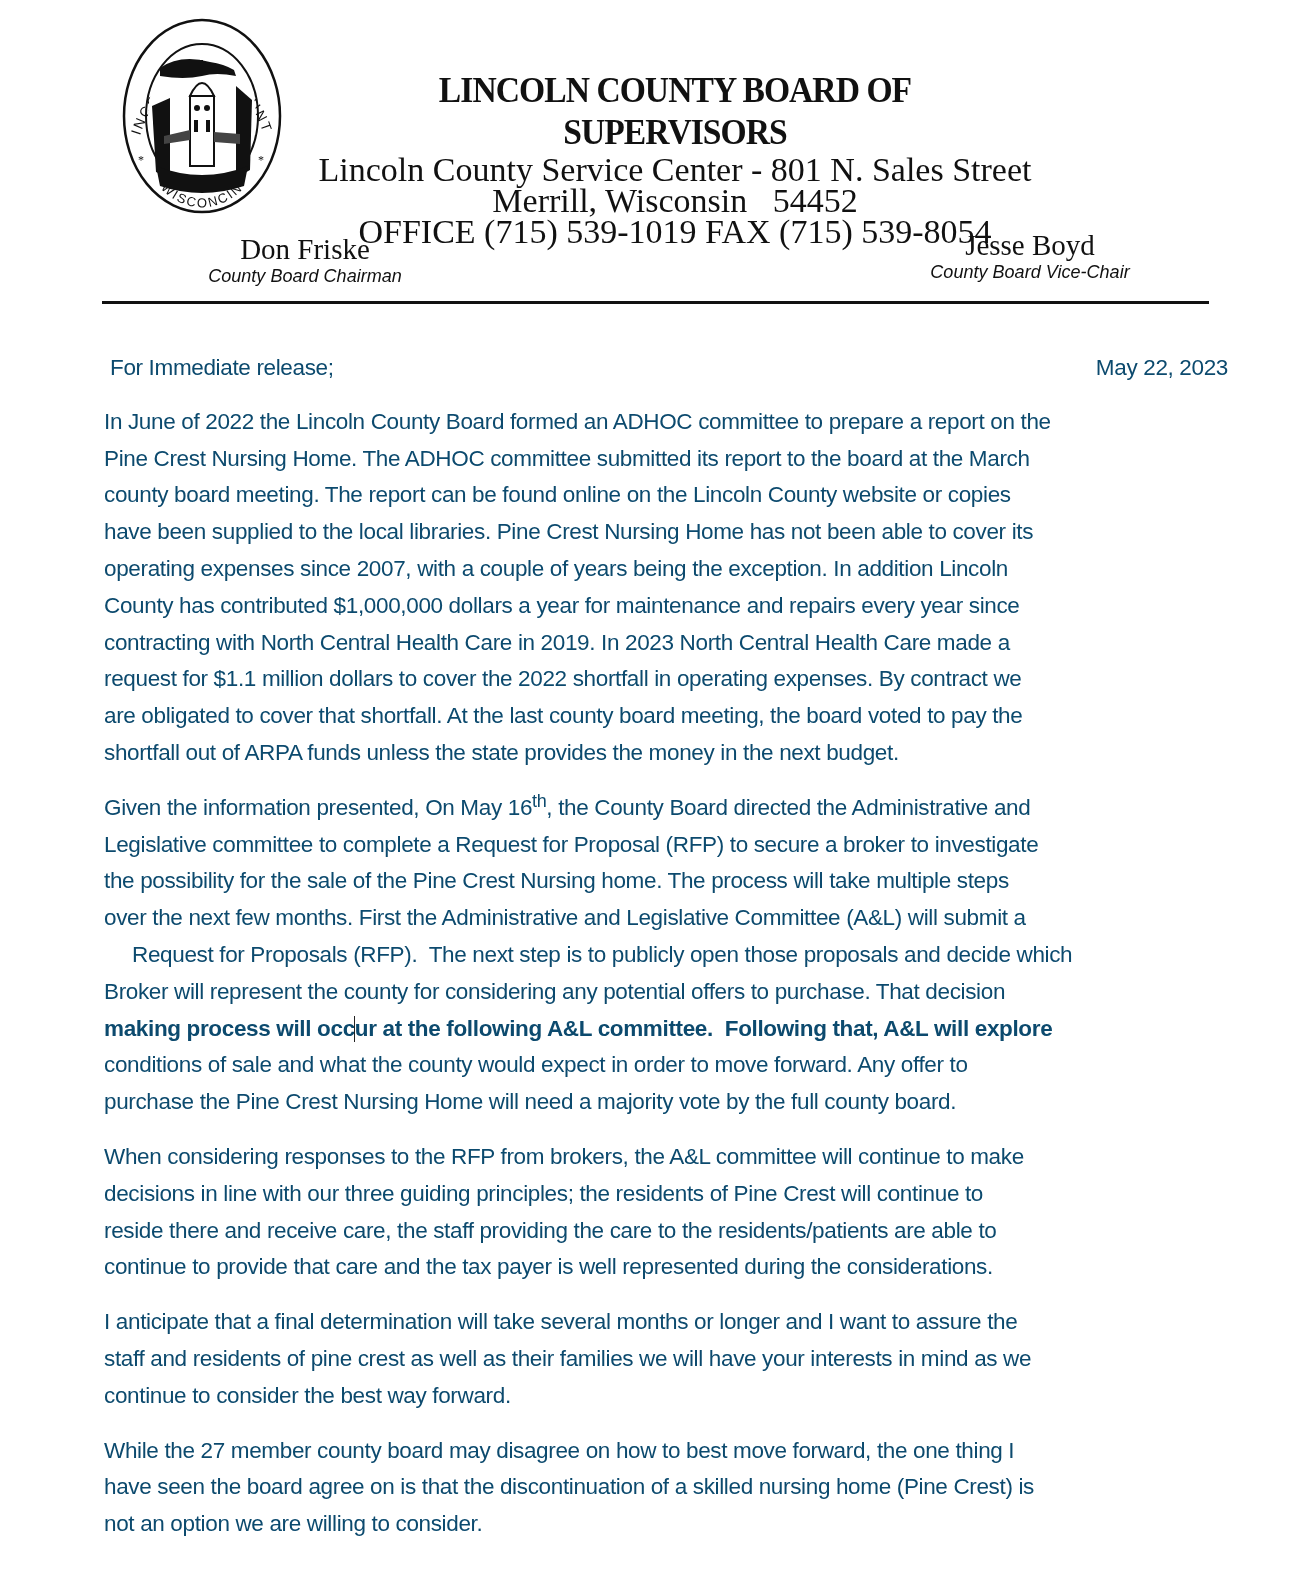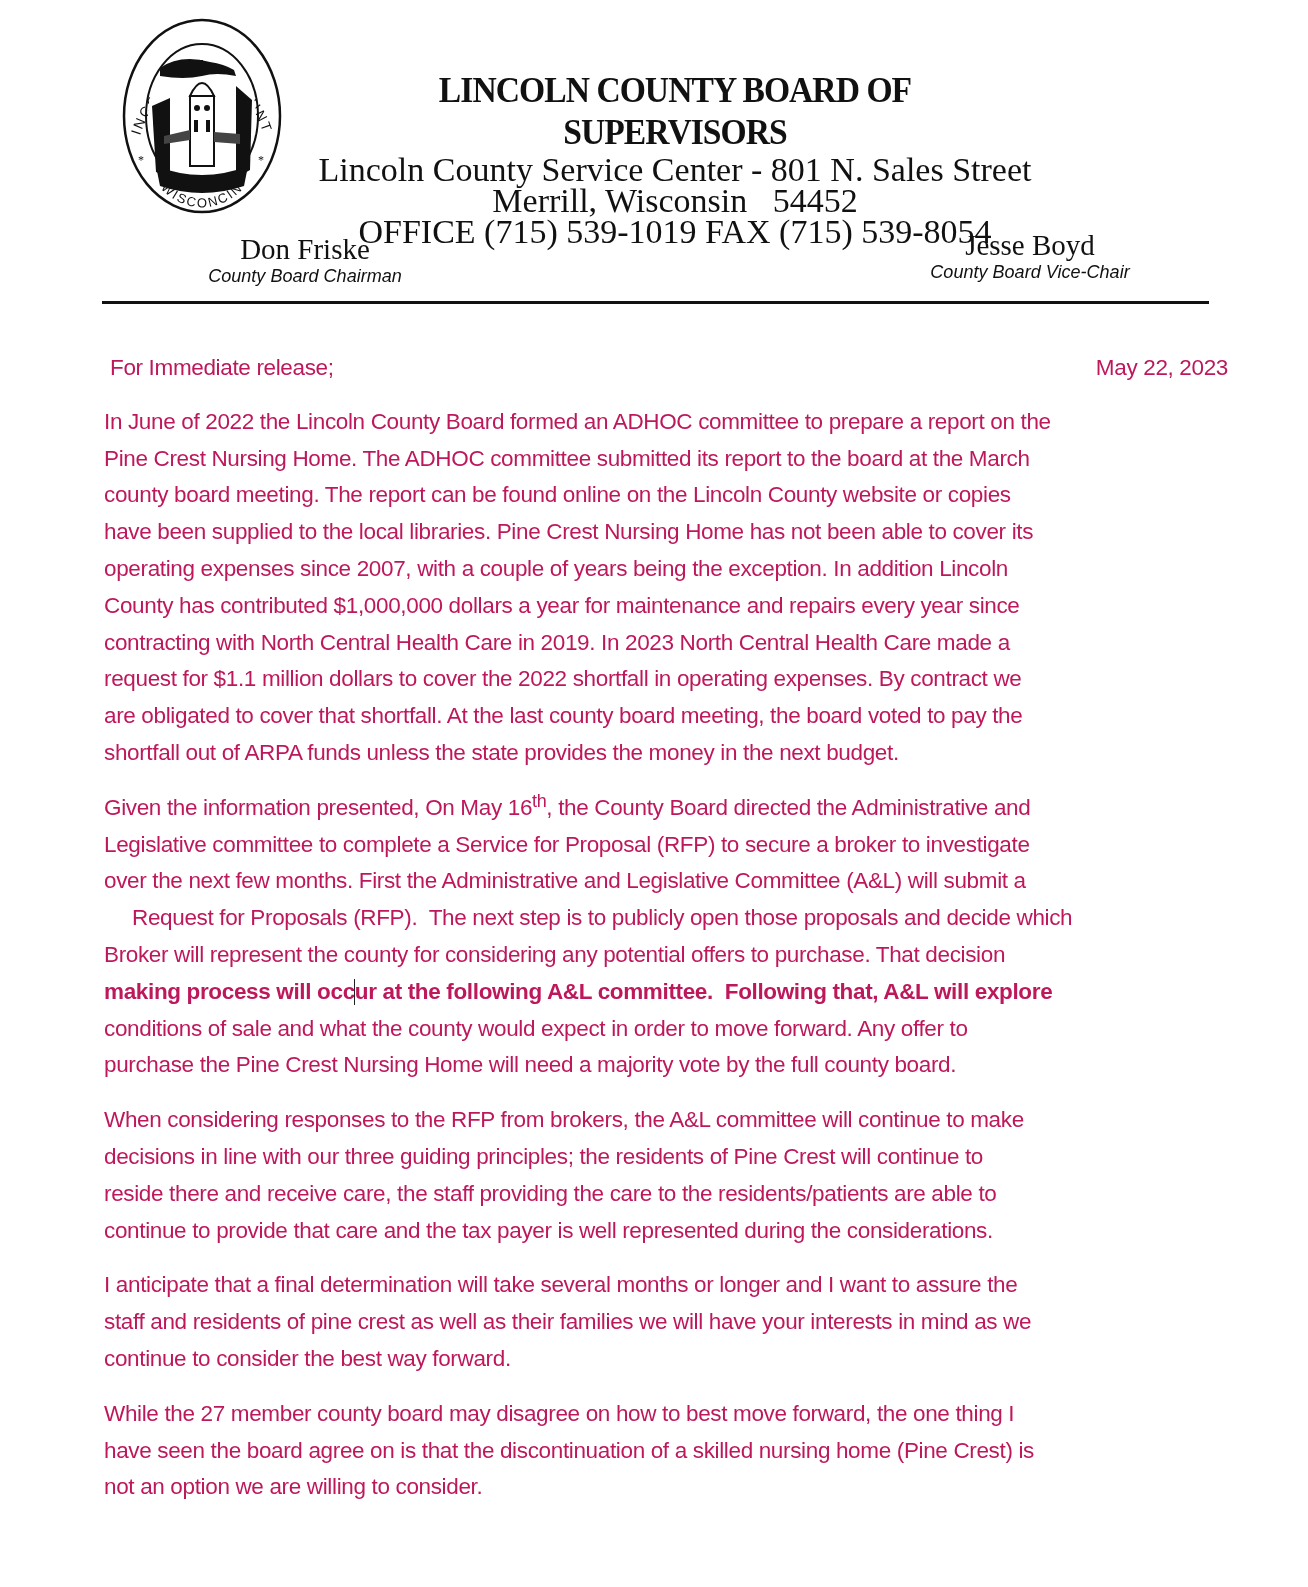--- a/index.html
+++ b/index.html
@@ -81,7 +81,7 @@
       font-size: 22.5px;
       line-height: 36.8px;
       letter-spacing: -0.35px;
-      color: #be185d;
+      color: #0c4a6e;
     }
     .release-row {
       display: flex;

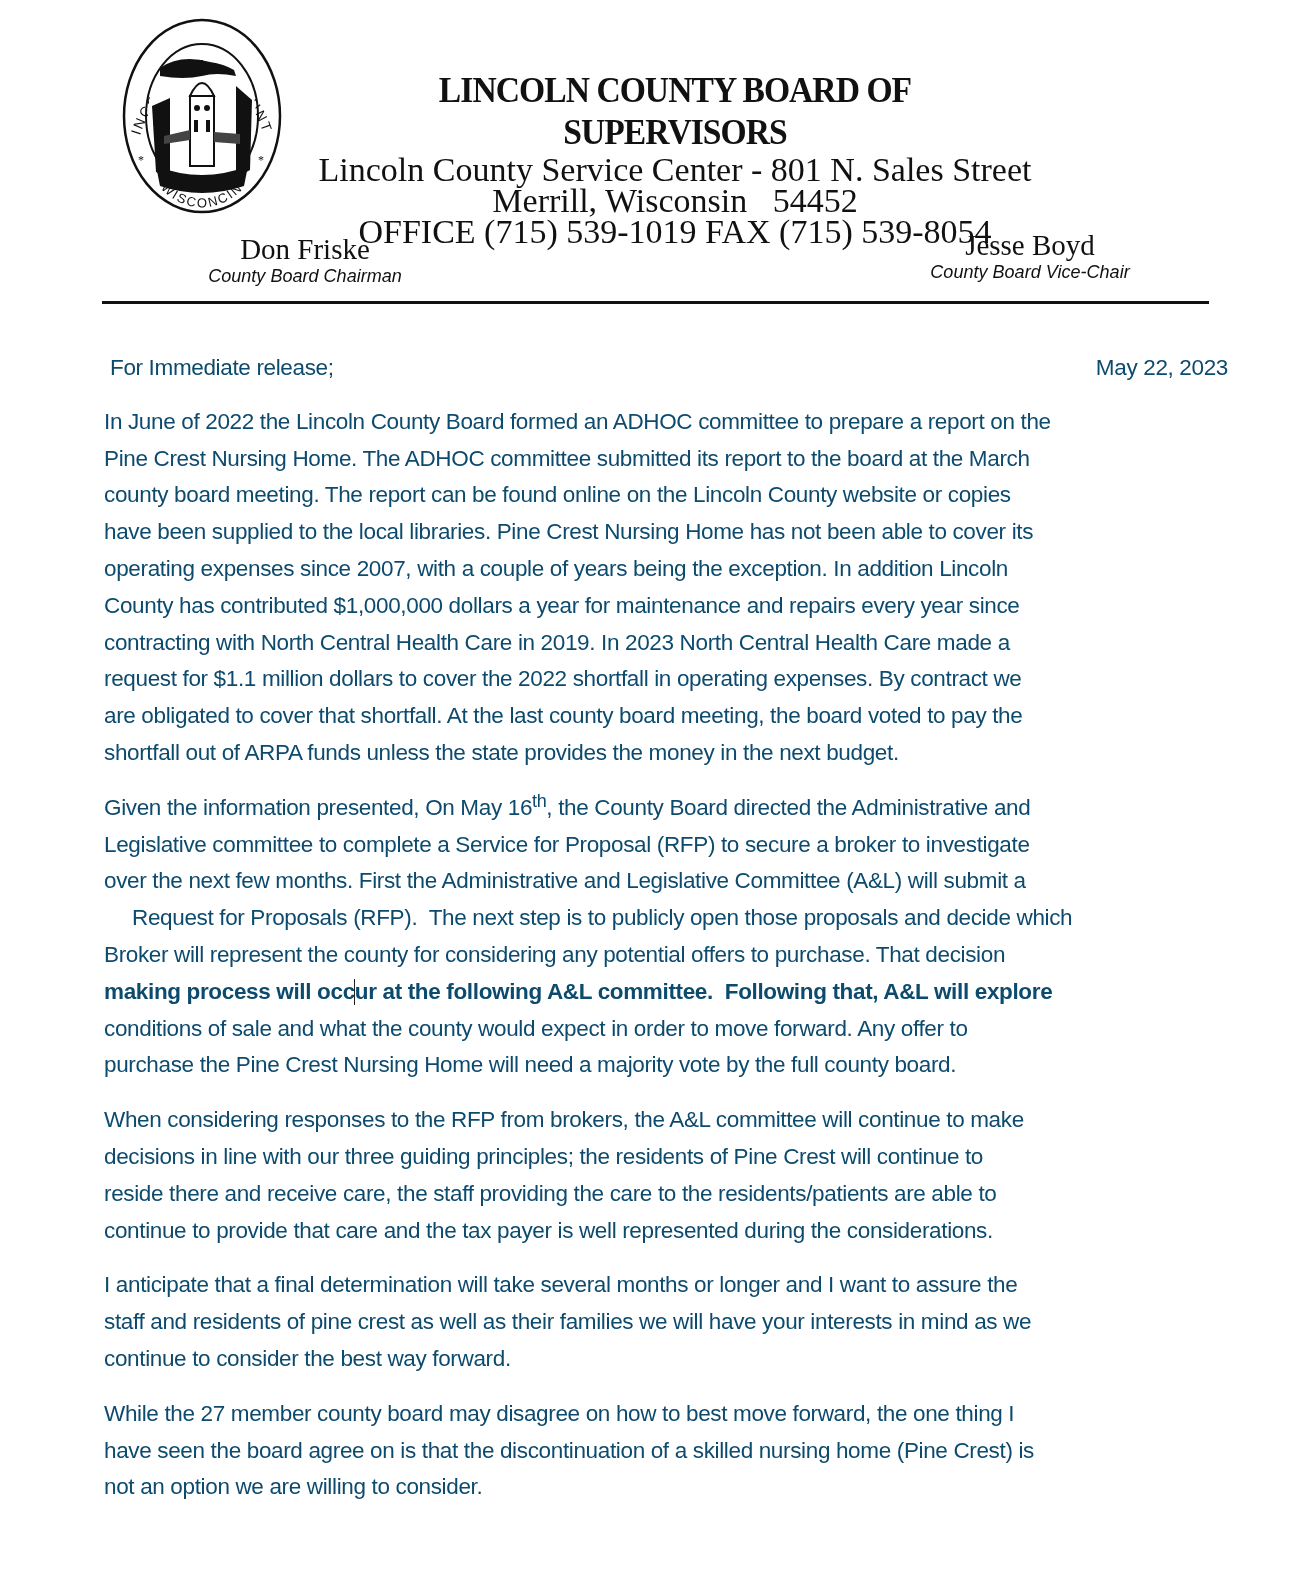--- a/index.html
+++ b/index.html
@@ -188,7 +188,7 @@
 
   <div class="para">
     <span class="line"><span>Given the information presented, On May 16</span><sup>th</sup><span>, the County Board directed the Administrative and</span></span>
-    <span class="line">Legislative committee to complete a Service for Proposal (RFP) to secure a broker to investigate</span>
+    <span class="line">Legislative committee to complete a Request for Proposal (RFP) to secure a broker to investigate</span>
     <span class="line">over the next few months. First the Administrative and Legislative Committee (A&amp;L) will submit a</span>
     <span class="line" style="white-space: pre; margin-left: 28px;">Request for Proposals (RFP).  The next step is to publicly open those proposals and decide which</span>
     <span class="line">Broker will represent the county for considering any potential offers to purchase. That decision</span>

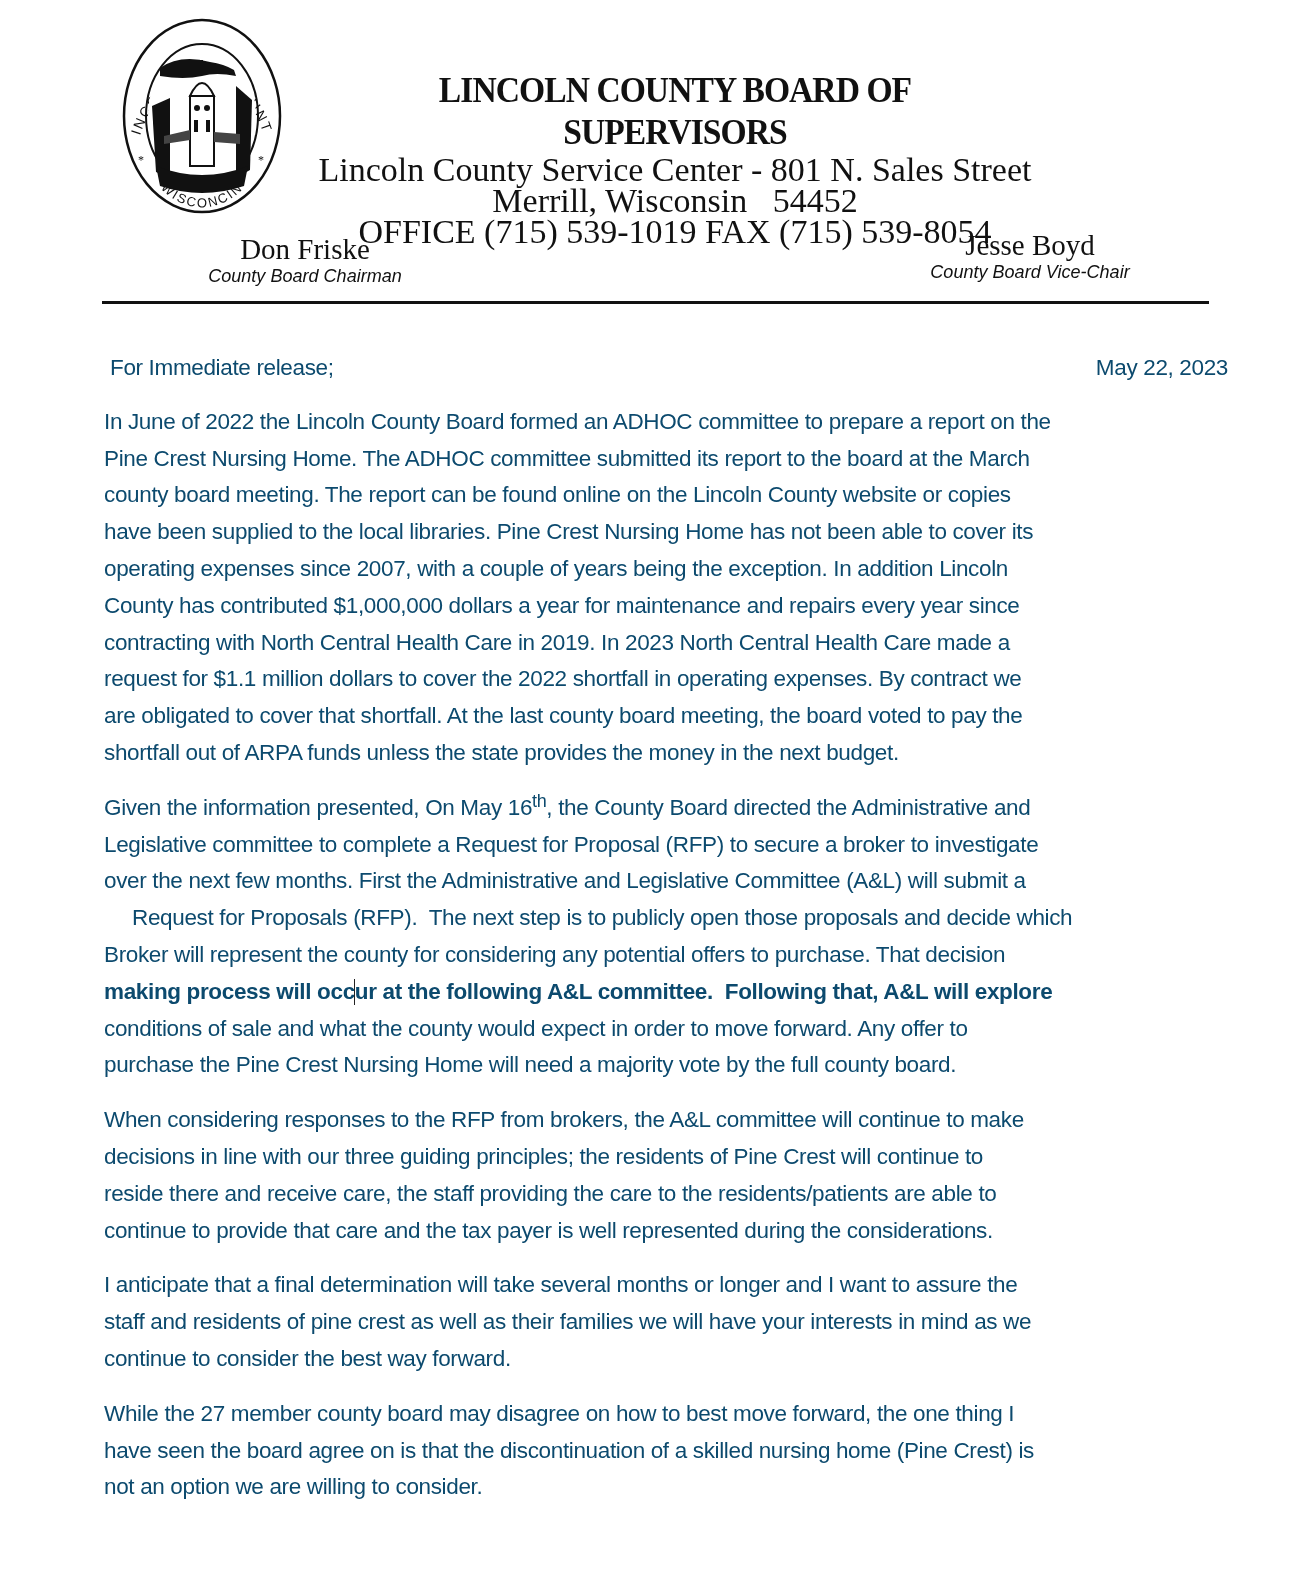--- a/index.html
+++ b/index.html
@@ -189,6 +189,7 @@
   <div class="para">
     <span class="line"><span>Given the information presented, On May 16</span><sup>th</sup><span>, the County Board directed the Administrative and</span></span>
     <span class="line">Legislative committee to complete a Request for Proposal (RFP) to secure a broker to investigate</span>
+    <span class="line">the possibility for the sale of the Pine Crest Nursing home. The process will take multiple steps</span>
     <span class="line">over the next few months. First the Administrative and Legislative Committee (A&amp;L) will submit a</span>
     <span class="line" style="white-space: pre; margin-left: 28px;">Request for Proposals (RFP).  The next step is to publicly open those proposals and decide which</span>
     <span class="line">Broker will represent the county for considering any potential offers to purchase. That decision</span>

